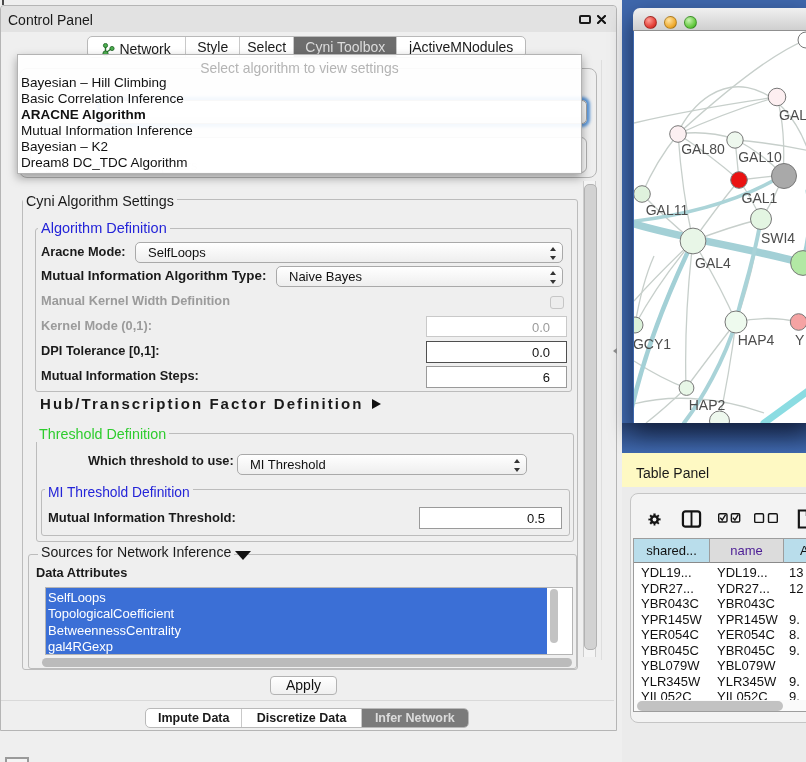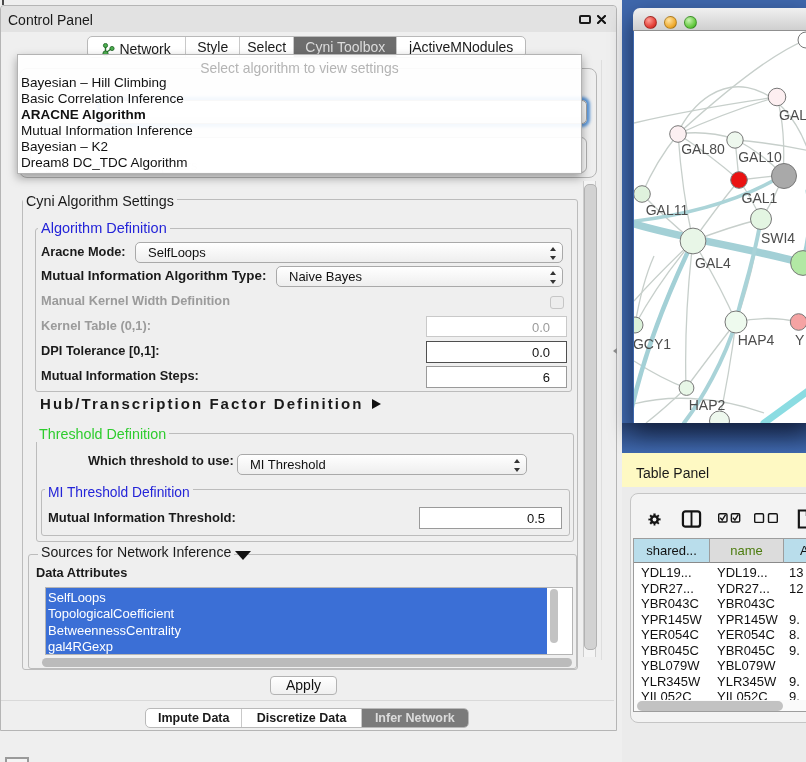--- a/index.html
+++ b/index.html
@@ -142,7 +142,7 @@
     <div class="lbl dis" style="left:41px;top:293px;">Manual Kernel Width Definition</div>
     <div class="abs" style="left:550px;top:296px;width:14px;height:13px;background:#ededed;border:1px solid #c6c6c6;border-radius:3px;box-sizing:border-box;"></div>
 
-    <div class="lbl dis" style="left:41px;top:318px;">Kernel Table (0,1):</div>
+    <div class="lbl dis" style="left:41px;top:318px;">Kernel Mode (0,1):</div>
     <div class="tf" style="left:426px;top:316px;width:141px;height:21px;border-color:#c9c9c9;">
         <span class="v" style="color:#9b9b9b;">0.0</span>
       </div>

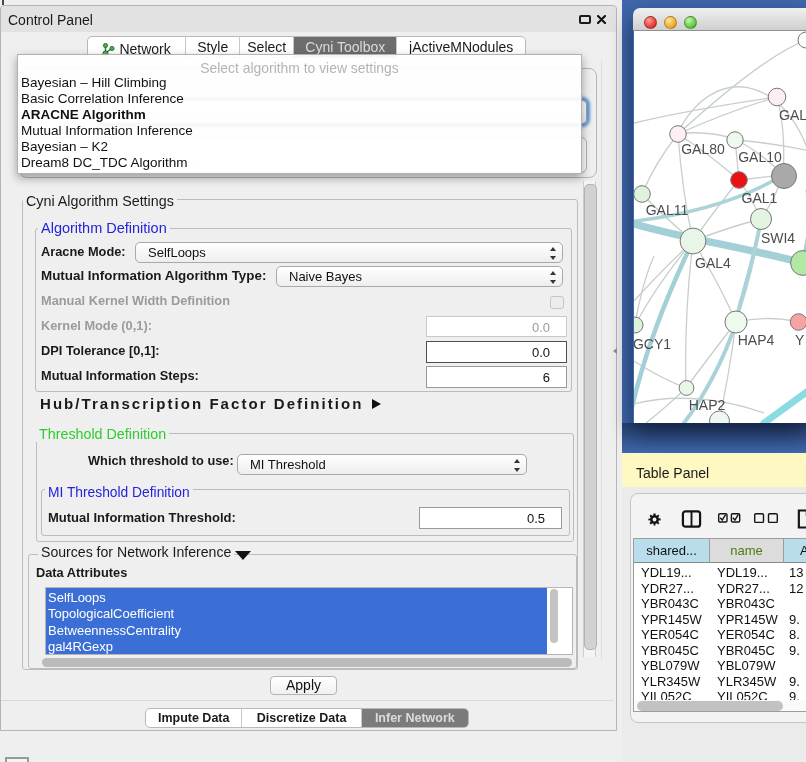--- a/index.html
+++ b/index.html
@@ -327,7 +327,7 @@
 
   <div class="abs" style="left:633px;top:538px;width:173px;height:174px;background:#fff;border:1px solid #9d9d9d;border-right:none;box-sizing:border-box;overflow:hidden;">
     <div class="abs" style="left:0;top:0;width:76px;height:24px;background:#b9ddeb;border-right:1px solid #9d9d9d;border-bottom:1px solid #8a8a8a;box-sizing:border-box;text-align:center;font-size:13px;line-height:23px;color:#111;">shared...</div>
-    <div class="abs" style="left:76px;top:0;width:74px;height:24px;background:#dcdcdc;border-right:1px solid #9d9d9d;border-bottom:1px solid #8a8a8a;box-sizing:border-box;text-align:center;font-size:13px;line-height:23px;color:#4d7c0f;">name</div>
+    <div class="abs" style="left:76px;top:0;width:74px;height:24px;background:#dcdcdc;border-right:1px solid #9d9d9d;border-bottom:1px solid #8a8a8a;box-sizing:border-box;text-align:center;font-size:13px;line-height:23px;color:#4c1d95;">name</div>
     <div class="abs" style="left:150px;top:0;width:23px;height:24px;background:#b9ddeb;border-bottom:1px solid #8a8a8a;box-sizing:border-box;font-size:13px;line-height:23px;color:#111;padding-left:16px;">AB</div>
     <div class="abs" style="left:7px;top:26px;font-size:13px;color:#111;line-height:15.5px;white-space:pre;">YDL19...
 YDR27...

